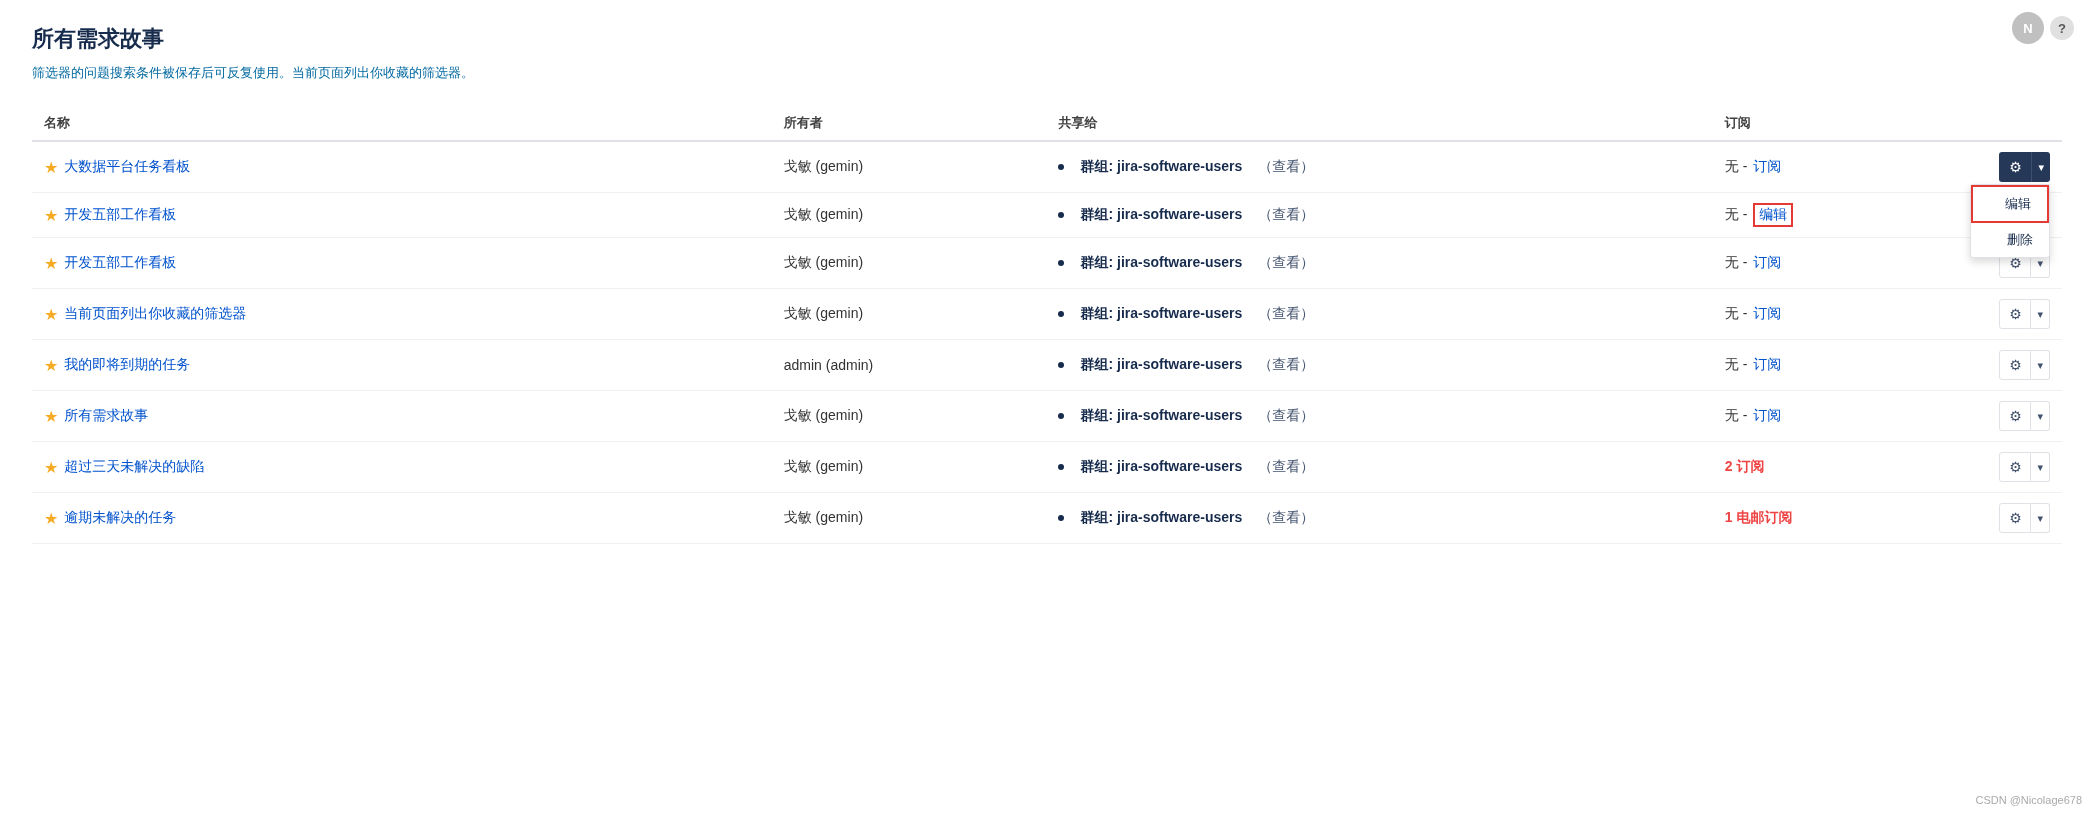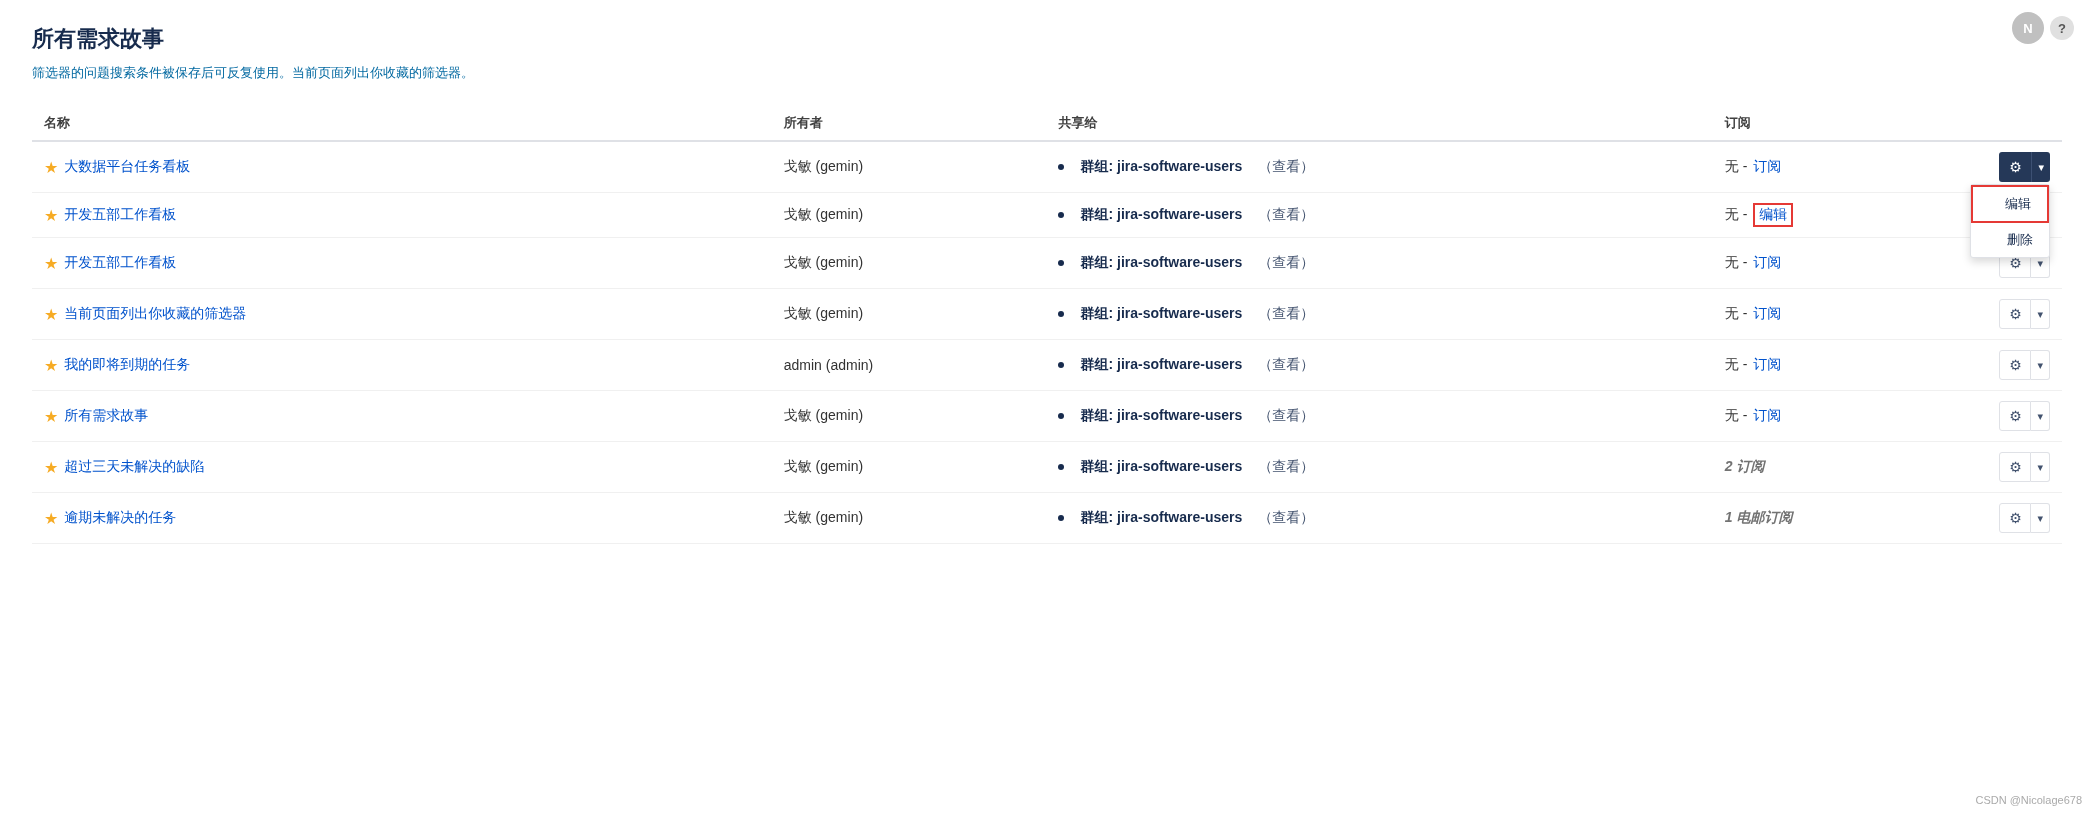--- a/index.html
+++ b/index.html
@@ -91,9 +91,8 @@
       cursor: pointer;
     }
     .subscribe-count {
-      color: #737373;
+      color: #ef4444;
       font-weight: 600;
-      font-style: italic;
     }
     .action-cell {
       display: flex;

